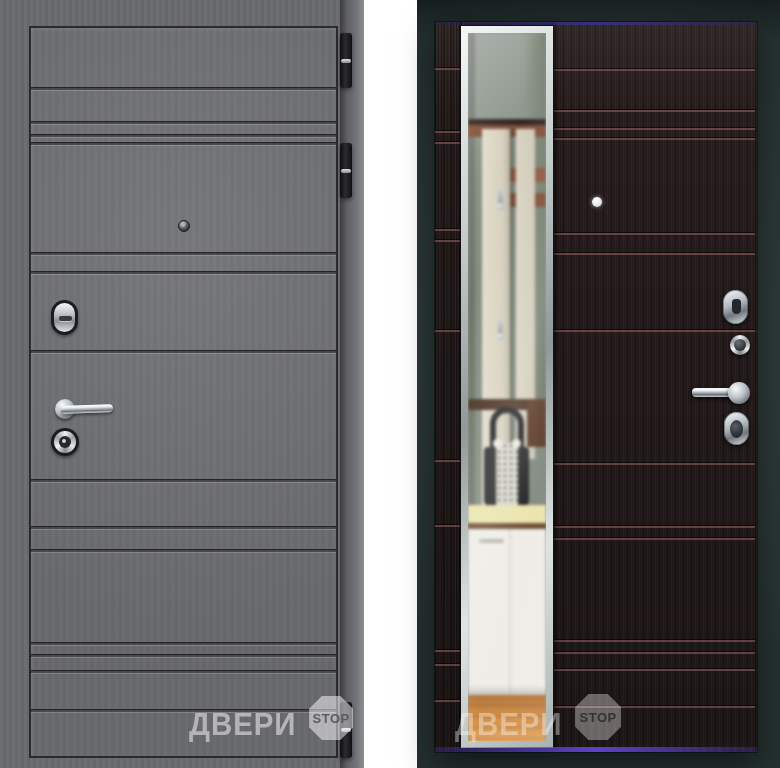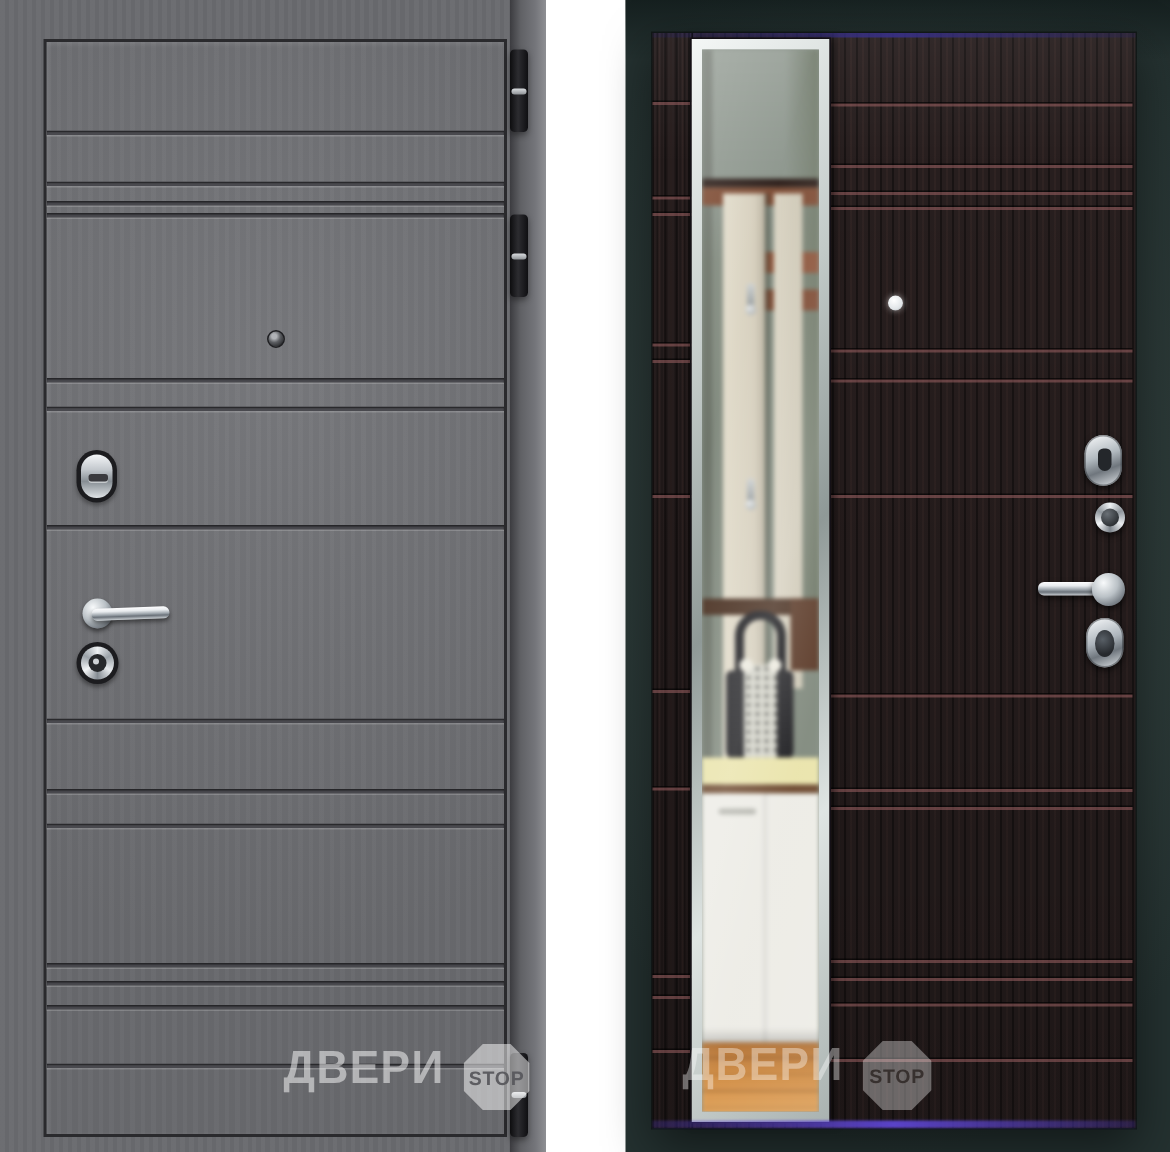--- a/index.html
+++ b/index.html
@@ -160,7 +160,7 @@
     border-radius:50%;background:radial-gradient(circle at 40% 35%, #585f66, #26292d 70%);}
 
   
-  .watermark{position:absolute;display:flex;align-items:flex-start;z-index:5;pointer-events:none;}
+  .watermark{position:absolute;display:flex;align-items:flex-end;z-index:5;pointer-events:none;}
   .wm-text{font-weight:bold;font-size:31px;letter-spacing:1px;line-height:1;
     transform:scaleX(0.95);transform-origin:left center;}
   .photo-left .wm-text{color:rgba(255,255,255,0.5);}

